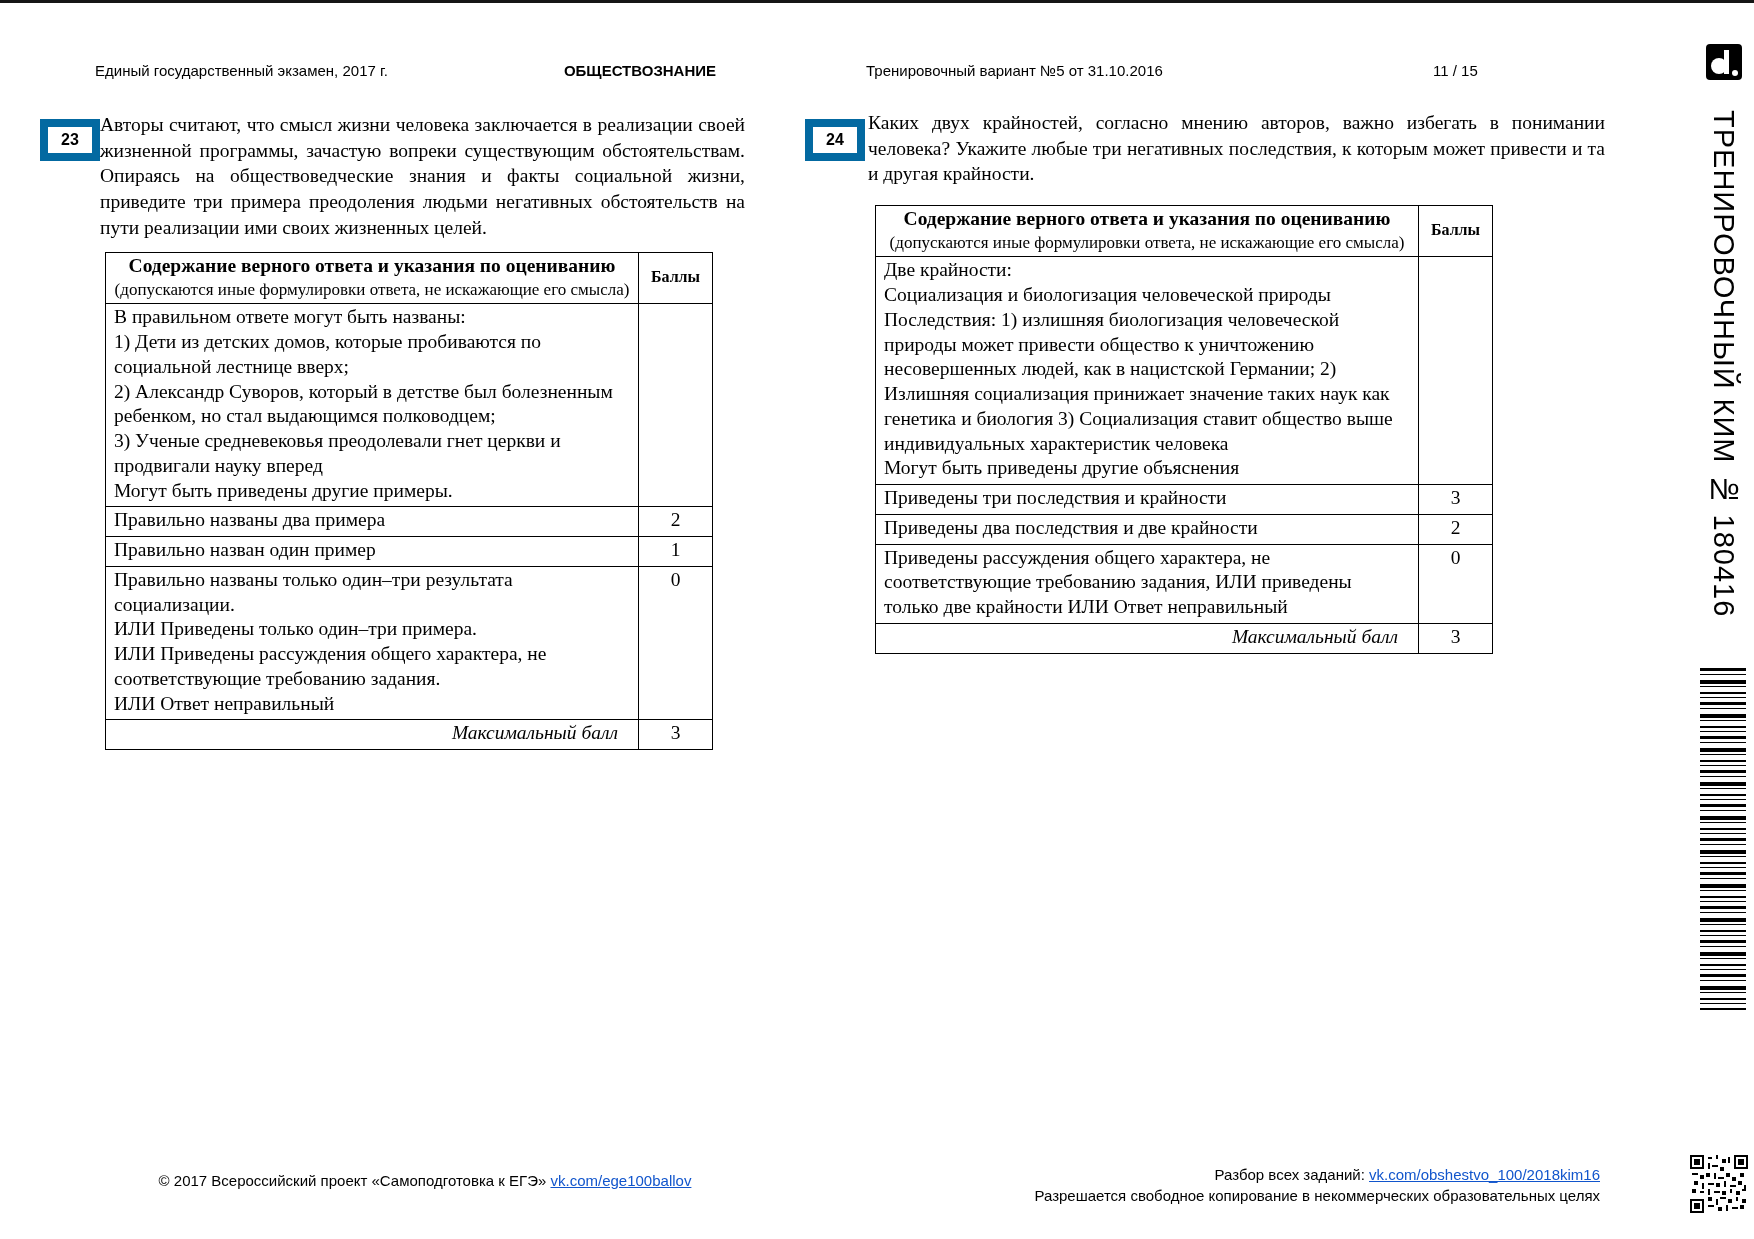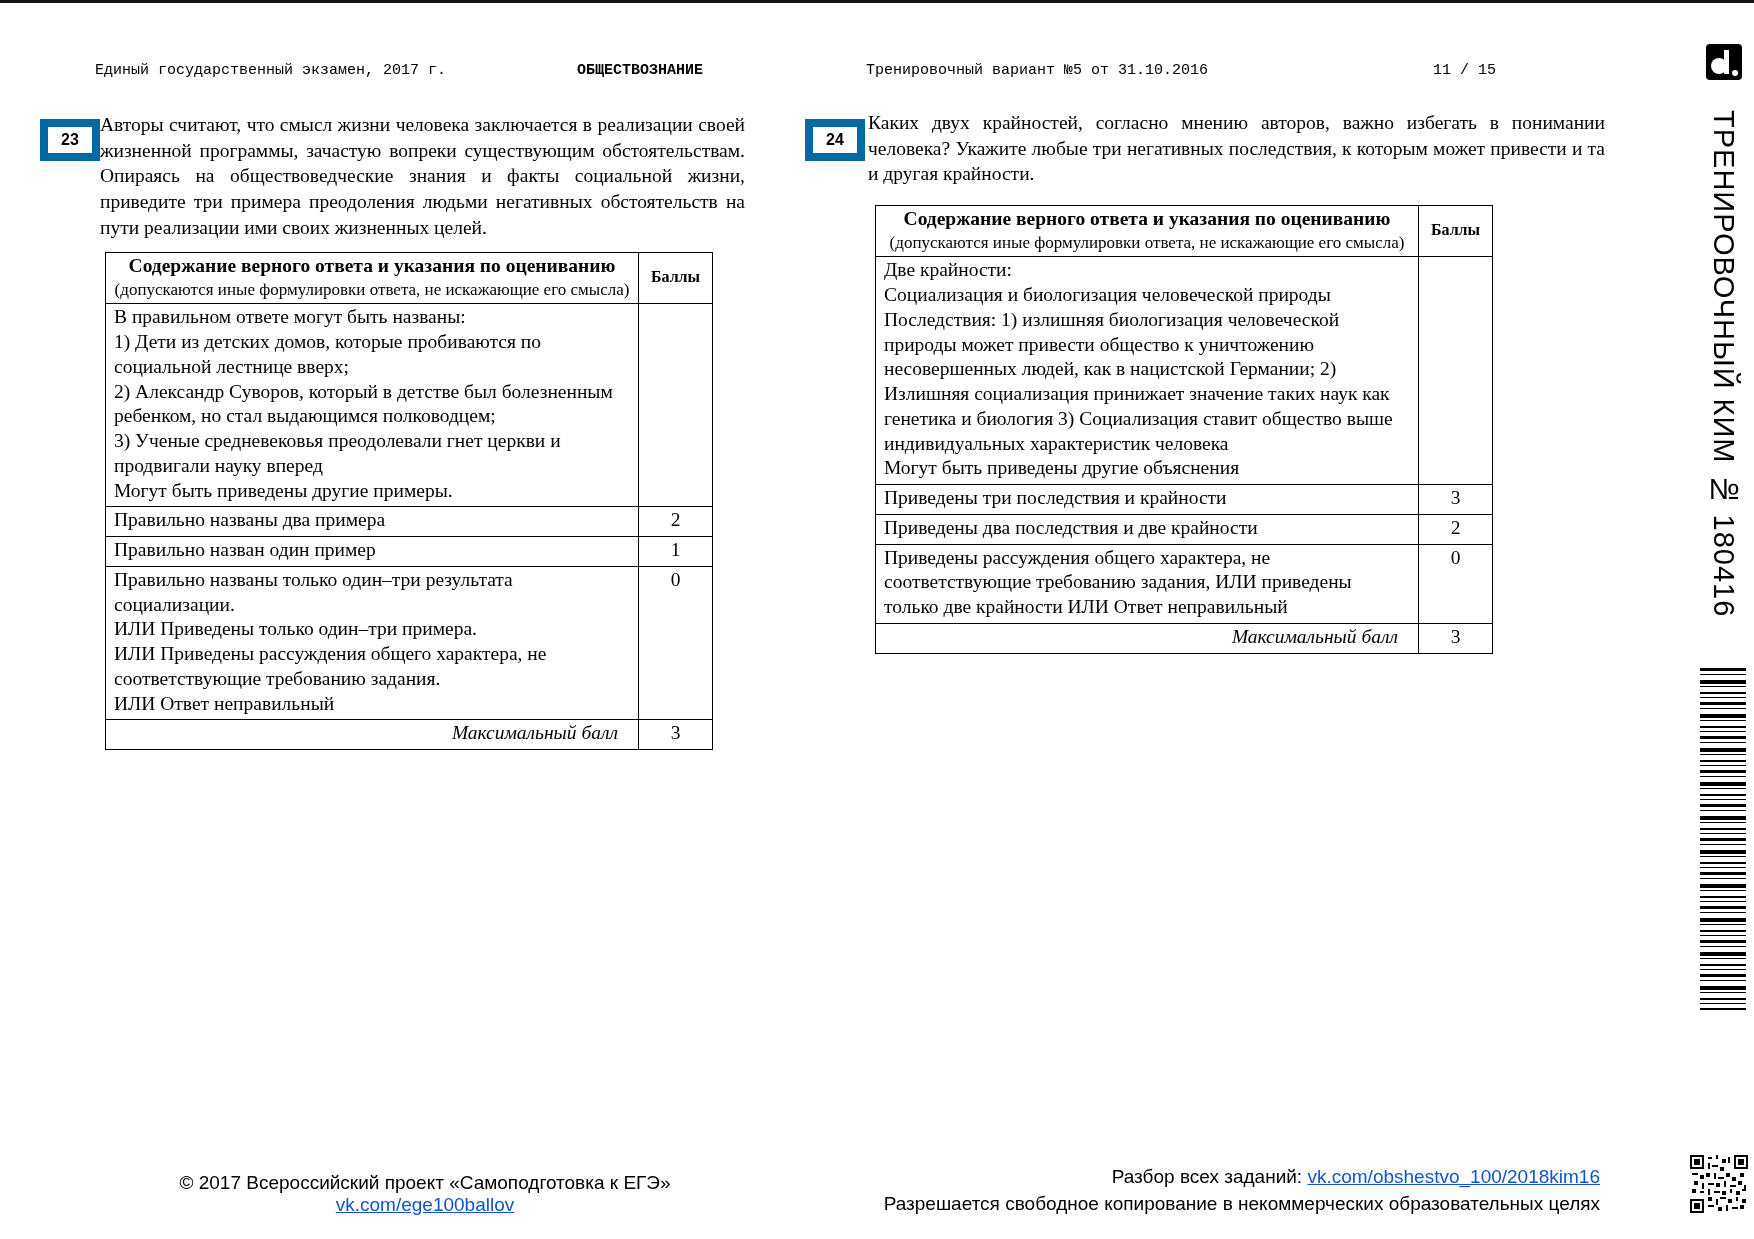--- a/index.html
+++ b/index.html
@@ -11,7 +11,7 @@
   .topline { position:absolute; top:0; left:0; width:100%; height:3px; background:#151515; }
 
   
-  .sans { font-family:Liberation Mono, monospace; }
+  .sans { font-family:Liberation Sans, sans-serif; }
   .hdr { position:absolute; font-size:15px; white-space:nowrap; }
   .hdr-center { left:400px; width:480px; text-align:center; font-weight:bold; }
 

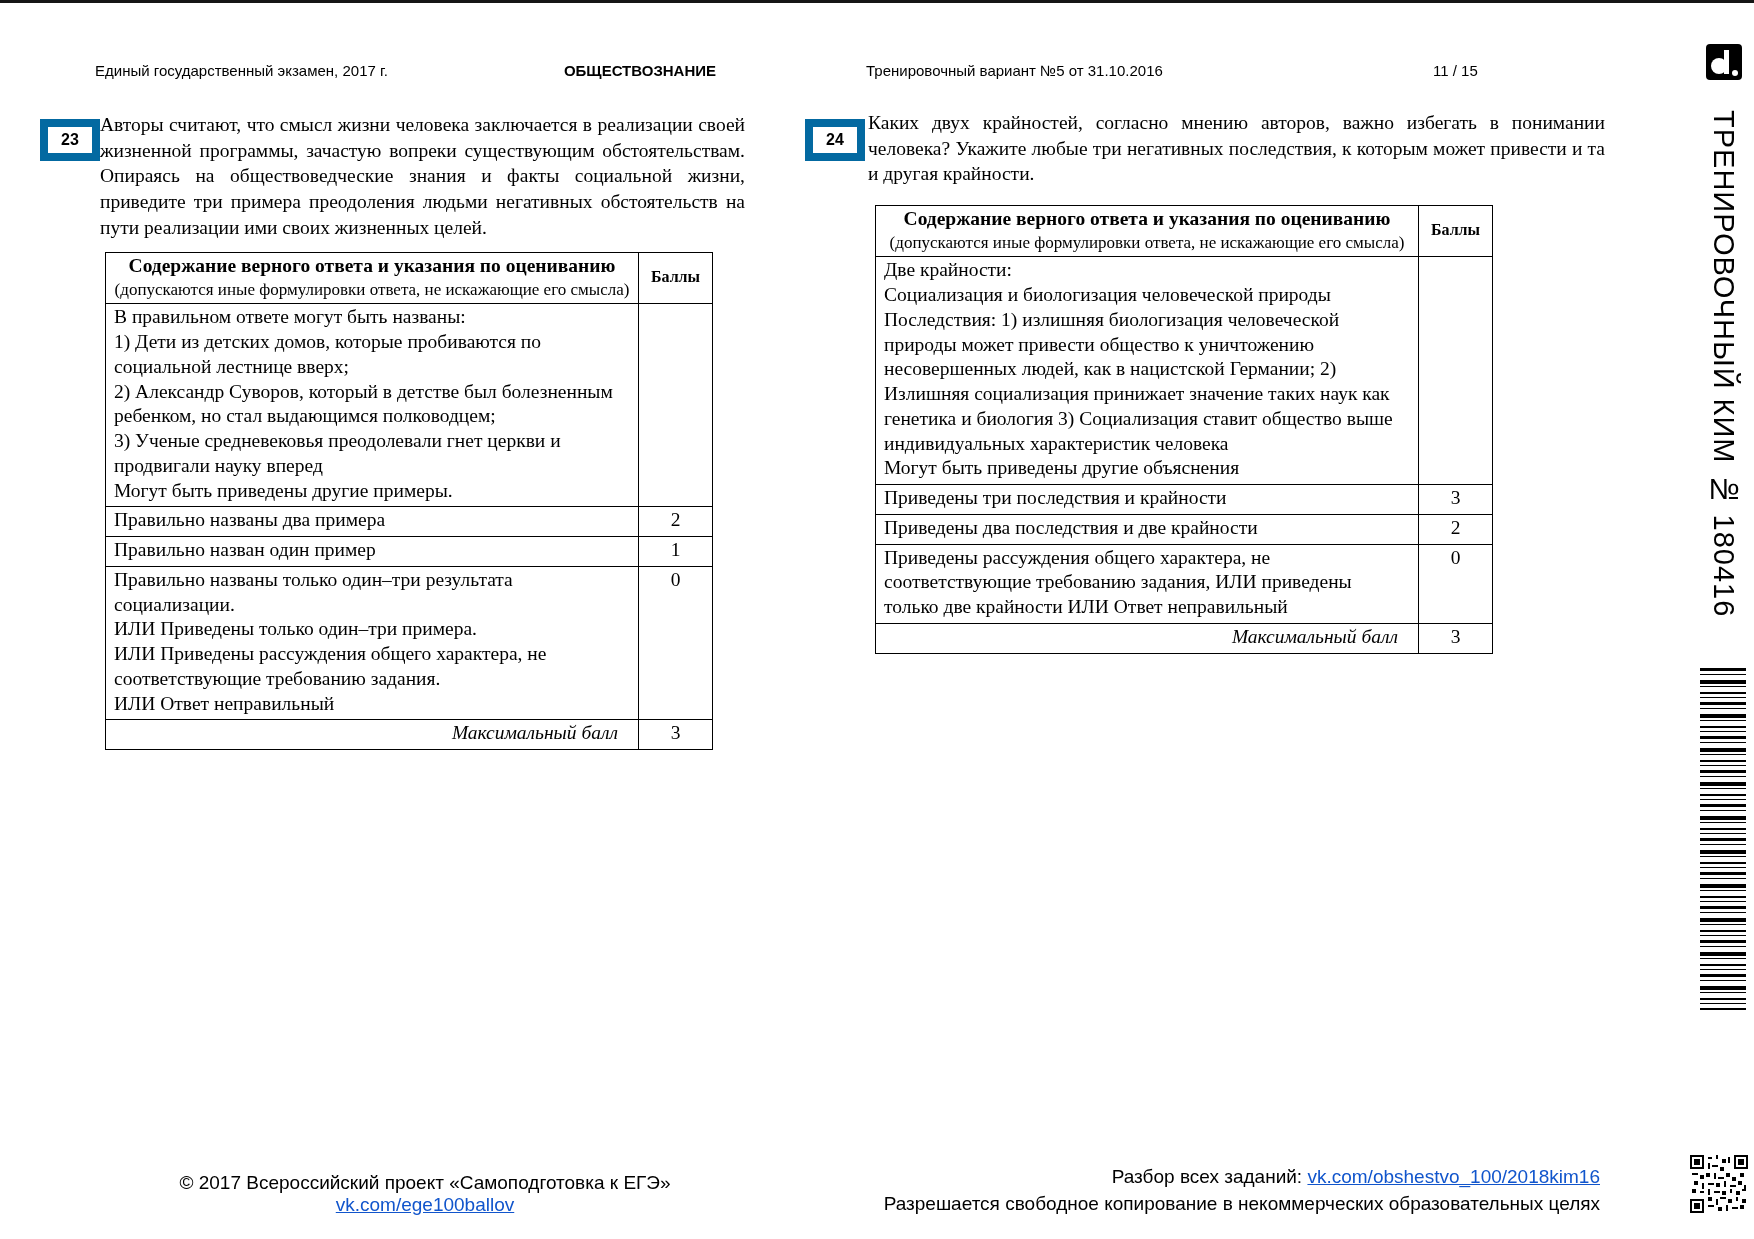--- a/index.html
+++ b/index.html
@@ -66,7 +66,7 @@
   }
   .qr { position:absolute; right:6px; bottom:26px; width:58px; height:58px; }
 
-  .ftr { position:absolute; font-family:"Liberation Sans", sans-serif; font-size:19px; }
+  .ftr { position:absolute; font-family:"Liberation Sans", sans-serif; font-size:15px; }
   .ftr a { color:#1155cc; text-decoration:underline; cursor:pointer; }
   .ftr-left { left:100px; top:1172px; width:650px; text-align:center; }
   .ftr-right { left:860px; top:1164px; width:740px; text-align:right; line-height:1.4; }

